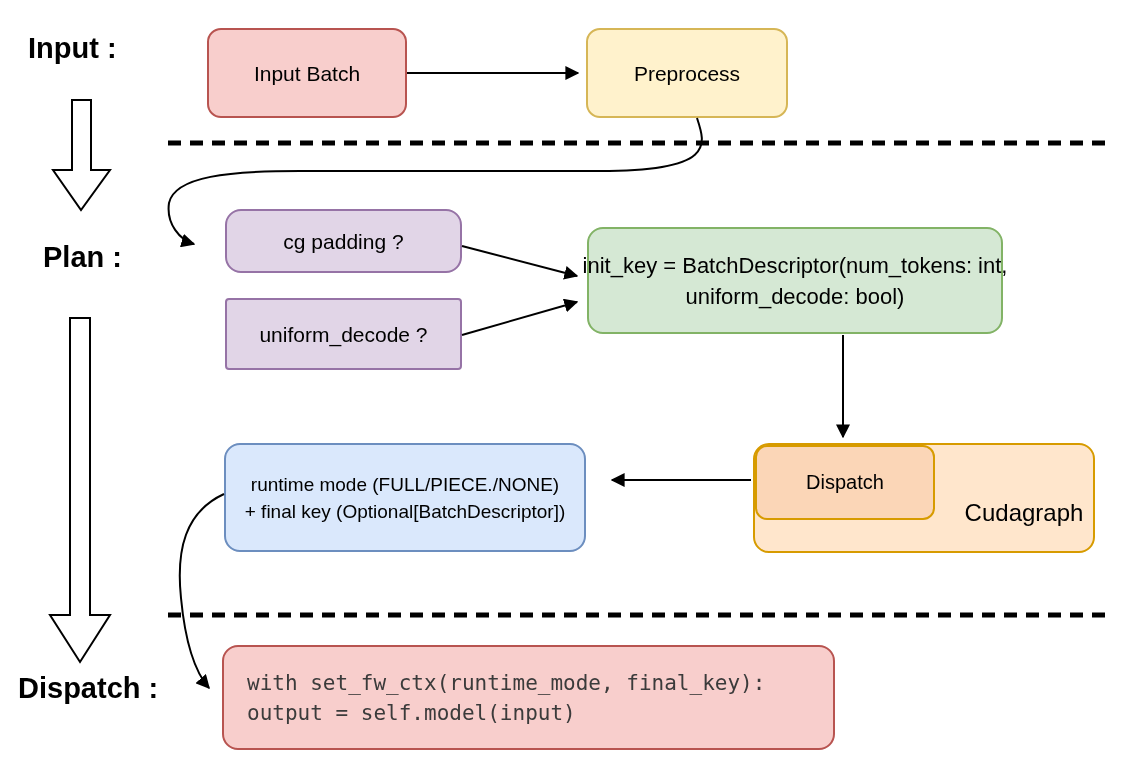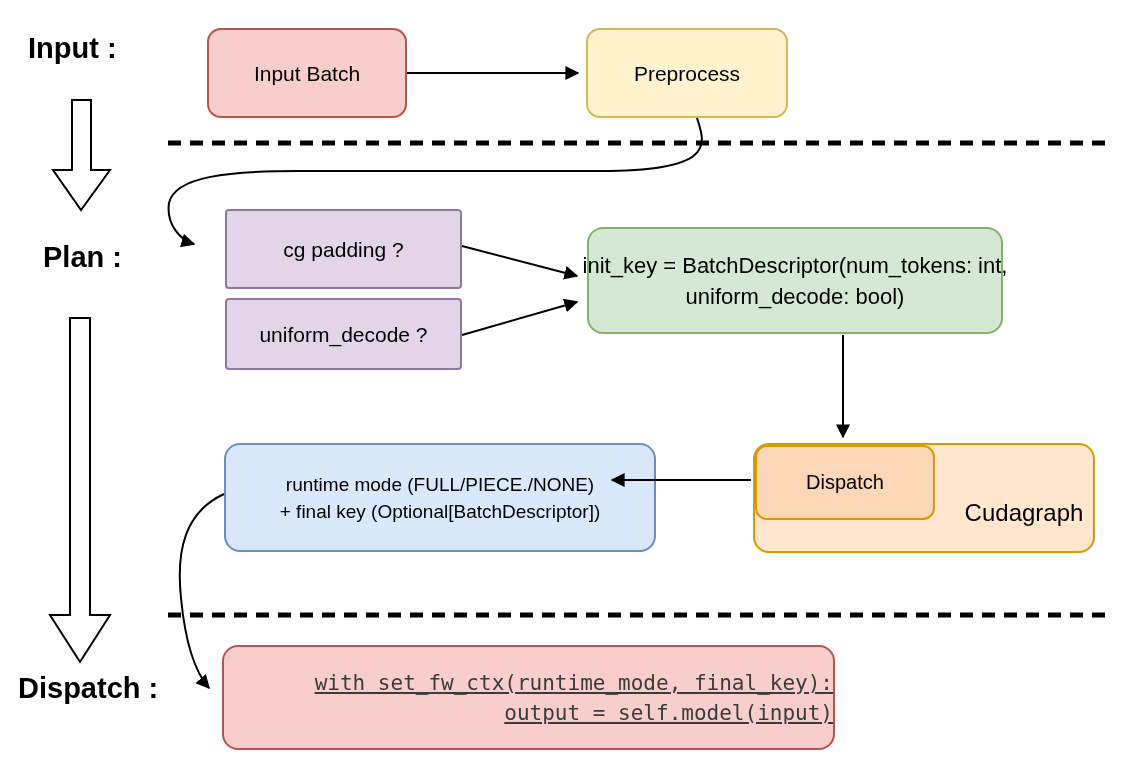--- a/index.html
+++ b/index.html
@@ -48,8 +48,8 @@
     background:#fff2cc;border-color:#d6b656;
   }
   #node-cg-padding{
-    left:225px;top:209px;width:237px;height:80px;
-    background:#e1d5e7;border-color:#9673a6;border-radius:4px;
+    left:225px;top:209px;width:237px;height:64px;
+    background:#e1d5e7;border-color:#9673a6;border-radius:16px;
   }
   #node-uniform-decode{
     left:225px;top:298px;width:237px;height:72px;

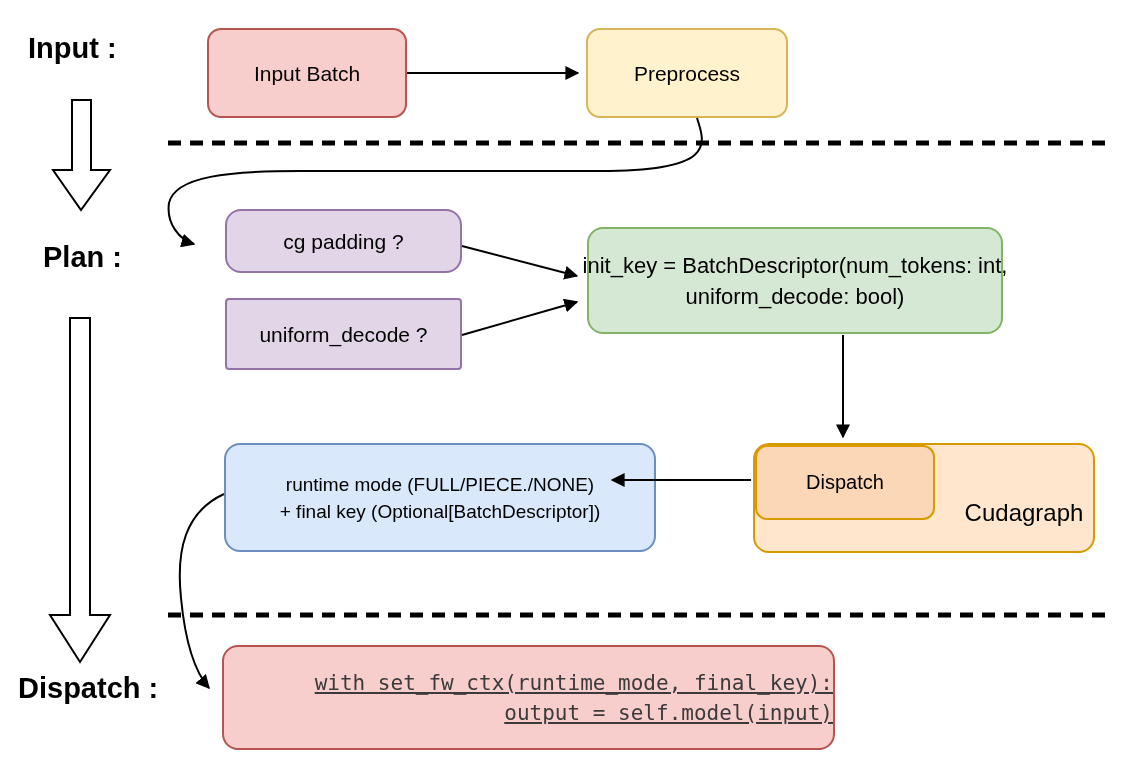--- a/index.html
+++ b/index.html
@@ -79,7 +79,7 @@
     z-index:3;
   }
   #node-runtime-mode{
-    left:224px;top:443px;width:432px;height:109px;
+    left:224px;top:443px;width:362px;height:109px;
     background:#dae8fc;border-color:#6c8ebf;border-radius:16px;
     font-size:19px;line-height:27px;
   }

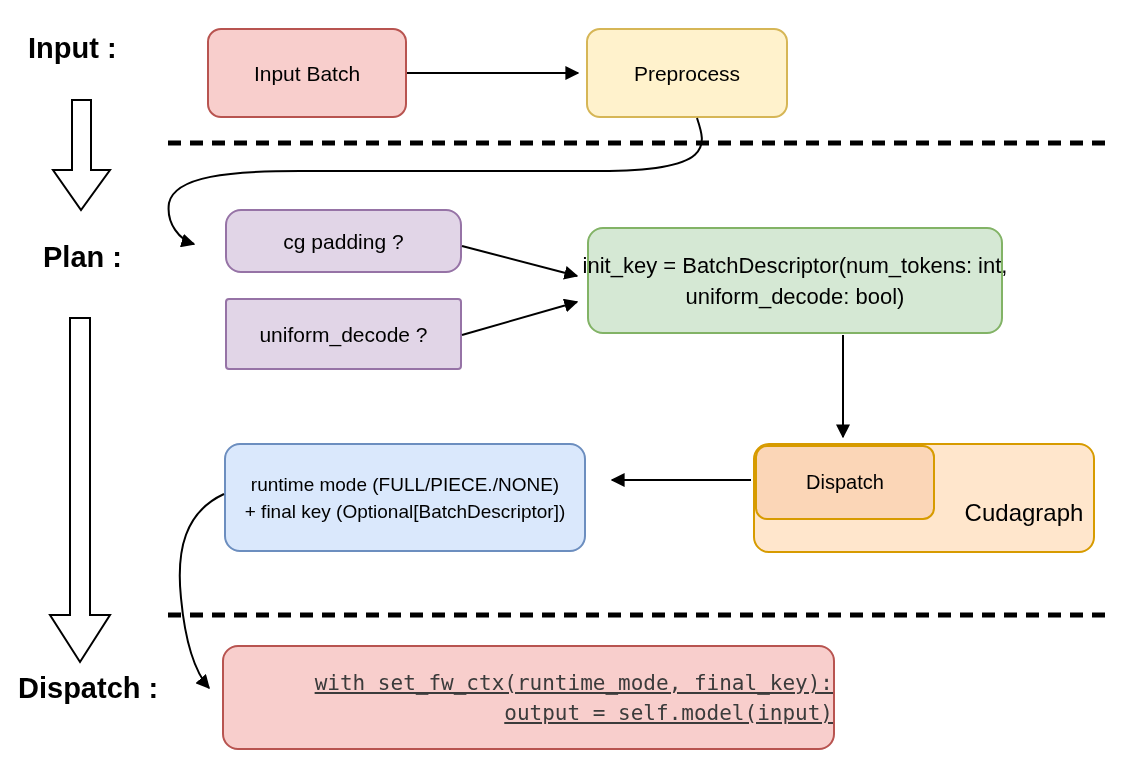--- a/index.html
+++ b/index.html
@@ -86,12 +86,11 @@
   #node-execute-code{
     left:222px;top:645px;width:613px;height:105px;
     background:#f8cecc;border-color:#b85450;border-radius:16px;
-    align-items:flex-end;
+    align-items:flex-start;
     font-family:"DejaVu Sans Mono","Liberation Mono",monospace;
     font-size:21px;line-height:30px;
     color:#3b3b3b;
-    padding-left:0;
-    text-decoration:underline;
+    padding-left:23px;
   }
   .pre{white-space:pre;}
 

